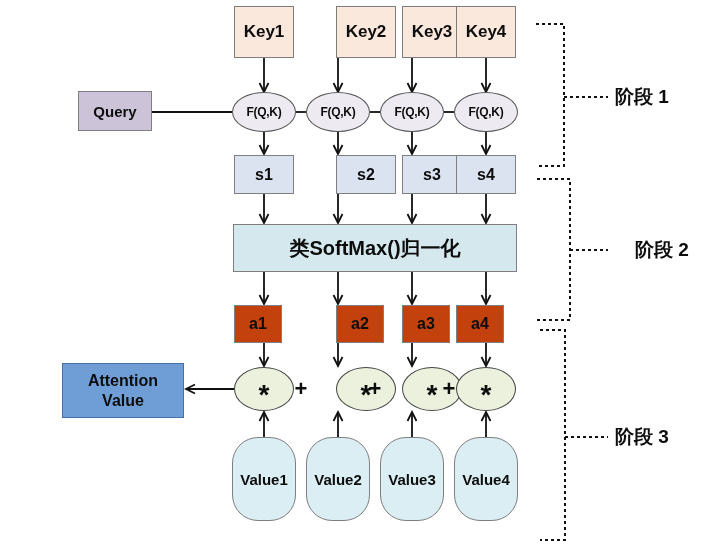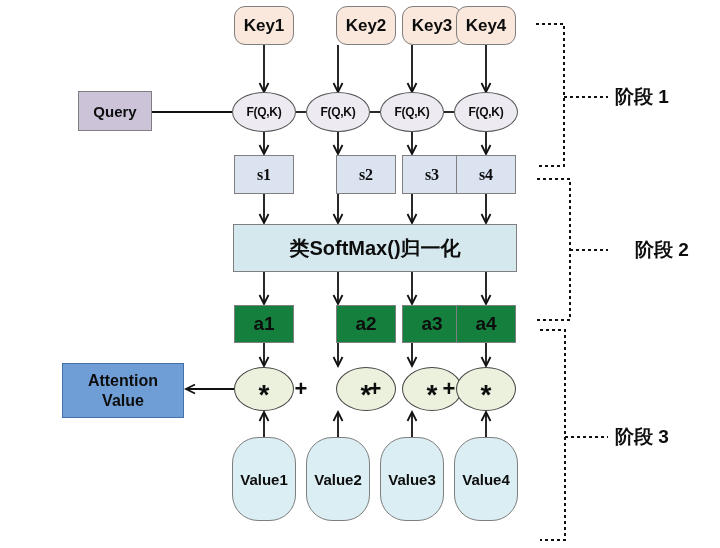--- a/index.html
+++ b/index.html
@@ -13,7 +13,7 @@
     box-sizing:border-box;font-weight:bold;text-align:center;color:#0d0d0d;
   }
   .rect{border:1.6px solid #7f7f7f;}
-  .key{background:#fbe8dc;width:60px;height:39px;top:6px;font-size:17px;border-radius:11px;}
+  .key{background:#fbe8dc;width:60px;height:52px;top:6px;font-size:17px;}
   .query{background:#ccc3d9;left:78px;top:91px;width:74px;height:40px;font-size:15px;}
   .fqk{background:#edeaf1;border:1.4px solid #555;border-radius:50%;
        width:64px;height:40px;top:92px;font-size:12px;letter-spacing:-0.3px;}

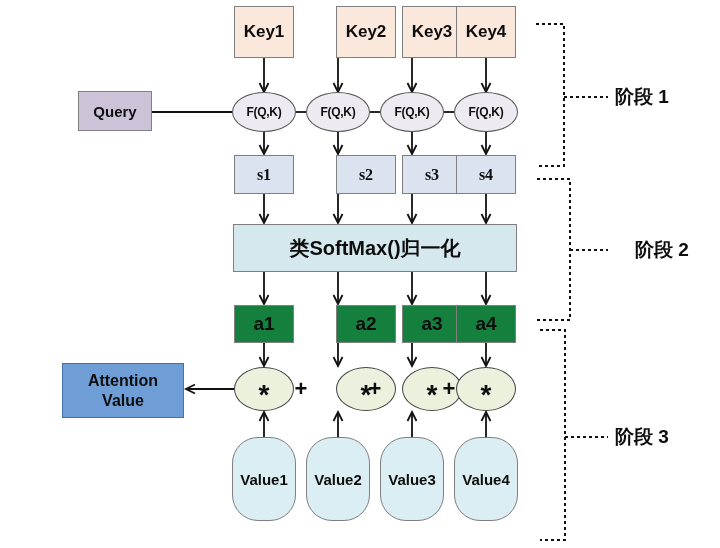--- a/index.html
+++ b/index.html
@@ -17,7 +17,7 @@
   .query{background:#ccc3d9;left:78px;top:91px;width:74px;height:40px;font-size:15px;}
   .fqk{background:#edeaf1;border:1.4px solid #555;border-radius:50%;
        width:64px;height:40px;top:92px;font-size:12px;letter-spacing:-0.3px;}
-  .score{background:#dbe3f1;width:60px;height:39px;top:155px;font-size:16px;font-family:Liberation Serif, serif;}
+  .score{background:#dbe3f1;width:60px;height:39px;top:155px;font-size:16px;}
   .softmax{background:#d5e8ed;left:233px;top:224px;width:284px;height:48px;font-size:20px;}
   .weight{background:#15803d;width:60px;height:38px;top:305px;font-size:19px;}
   .star{background:#ebf1dd;border:1.4px solid #454545;border-radius:50%;

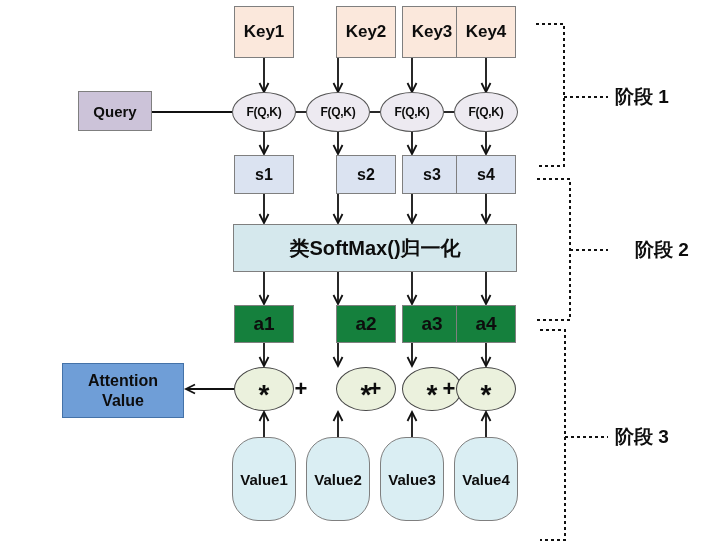--- a/index.html
+++ b/index.html
@@ -19,7 +19,7 @@
        width:64px;height:40px;top:92px;font-size:12px;letter-spacing:-0.3px;}
   .score{background:#dbe3f1;width:60px;height:39px;top:155px;font-size:16px;}
   .softmax{background:#d5e8ed;left:233px;top:224px;width:284px;height:48px;font-size:20px;}
-  .weight{background:#15803d;width:60px;height:38px;top:305px;font-size:19px;}
+  .weight{background:#c2410c;width:48px;height:38px;top:305px;font-size:16px;}
   .star{background:#ebf1dd;border:1.4px solid #454545;border-radius:50%;
         width:60px;height:44px;top:367px;font-size:28px;}
   .star span{display:inline-block;transform:translateY(6px);}

